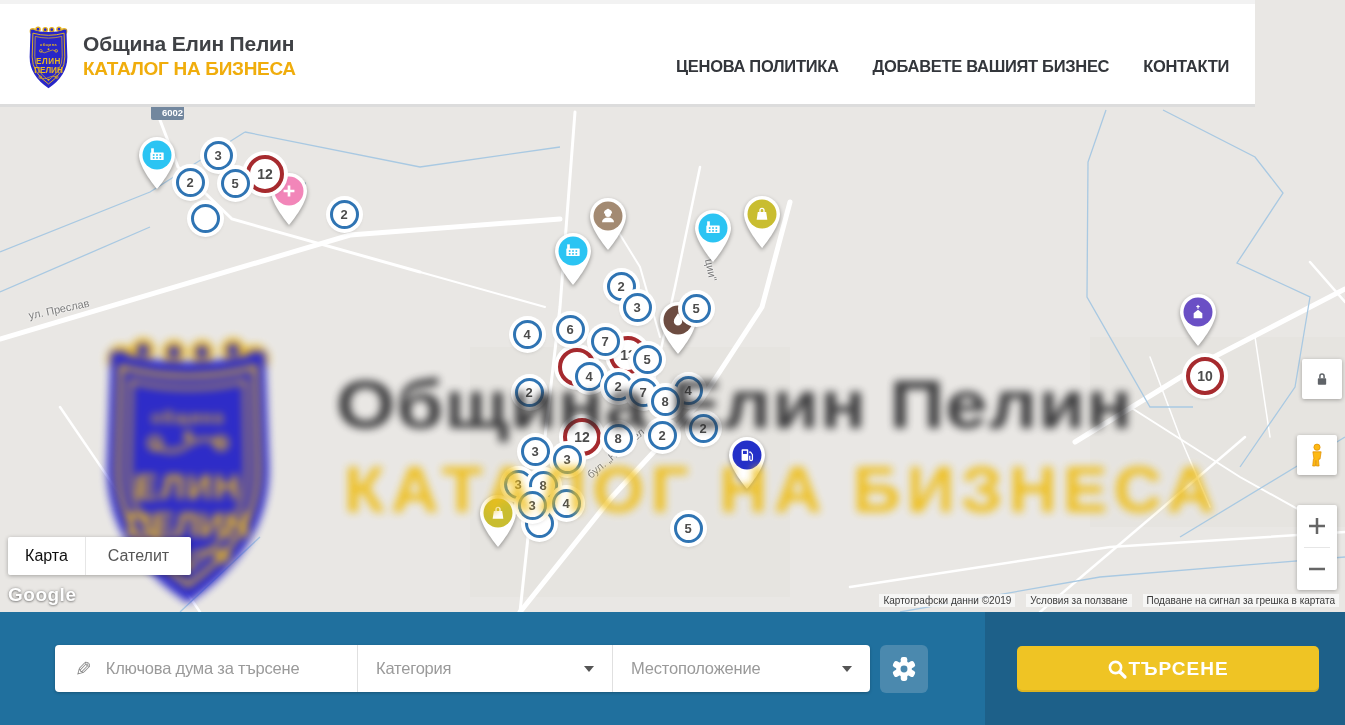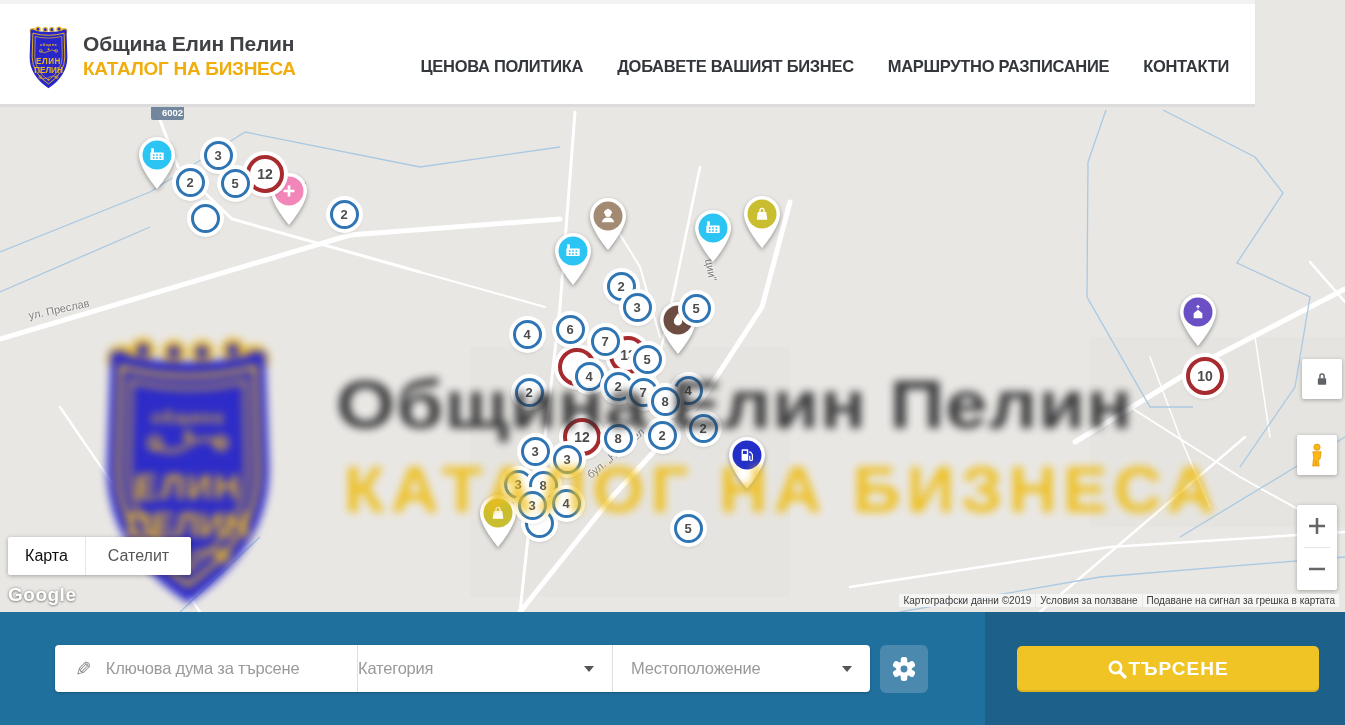--- a/index.html
+++ b/index.html
@@ -176,7 +176,6 @@
     <div class="nav">
       <div class="nav-item">ЦЕНОВА ПОЛИТИКА</div>
       <div class="nav-item">ДОБАВЕТЕ ВАШИЯТ БИЗНЕС</div>
-      <div class="nav-item">МАРШРУТНО РАЗПИСАНИЕ</div>
       <div class="nav-item">КОНТАКТИ</div>
     </div>
   </div>

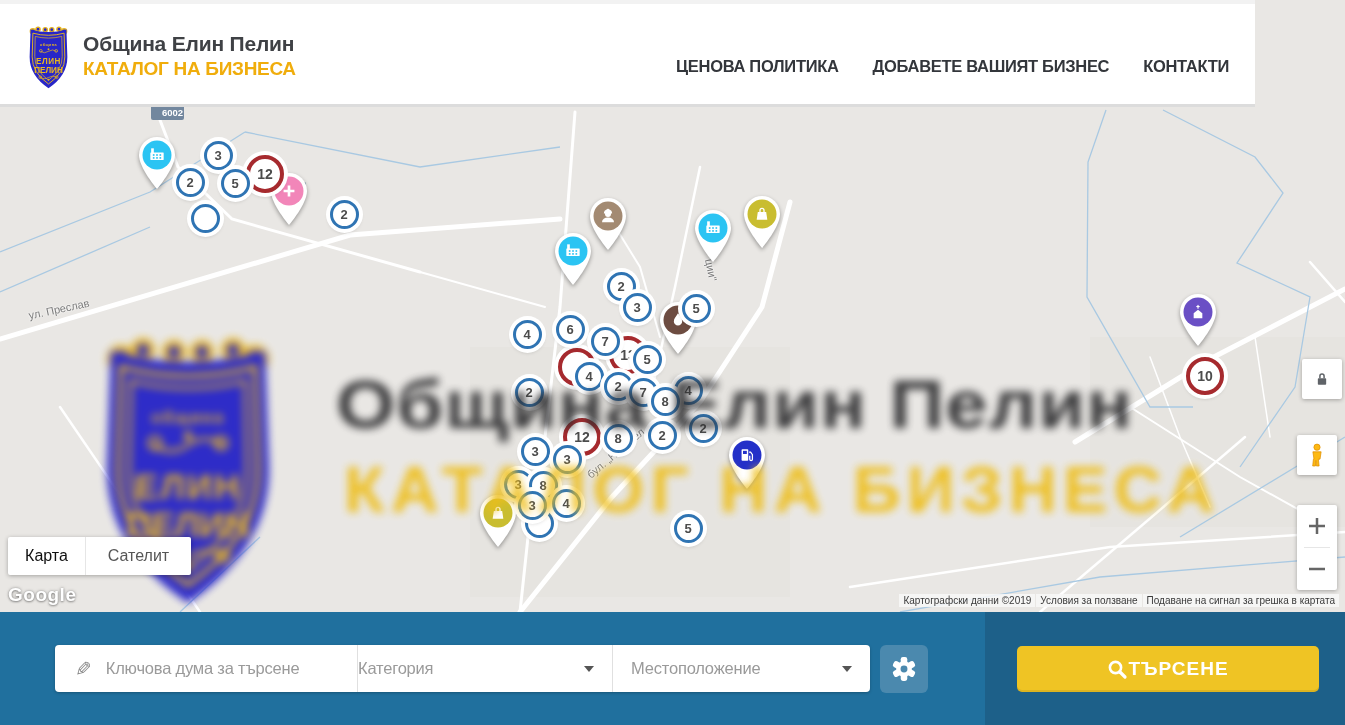--- a/index.html
+++ b/index.html
@@ -60,7 +60,7 @@
   .zoomctl .zdiv{height:1px;background:#e6e6e6;margin:0 7px;}
   .google-logo{position:absolute;left:8px;top:477px;font-size:19px;font-weight:700;color:#fff;
     letter-spacing:.5px;text-shadow:0 0 3px rgba(70,70,70,.55),0 1px 2px rgba(0,0,0,.3);z-index:6;cursor:pointer;}
-  .attribution{position:absolute;right:6px;top:487px;display:flex;gap:1px;z-index:6;}
+  .attribution{position:absolute;right:6px;top:487px;display:flex;gap:11px;z-index:6;}
   .attribution span{background:rgba(248,248,248,.85);padding:1px 4px;font-size:10px;color:#3a3a3a;white-space:nowrap;}
   .attribution .lnk{cursor:pointer;}
 

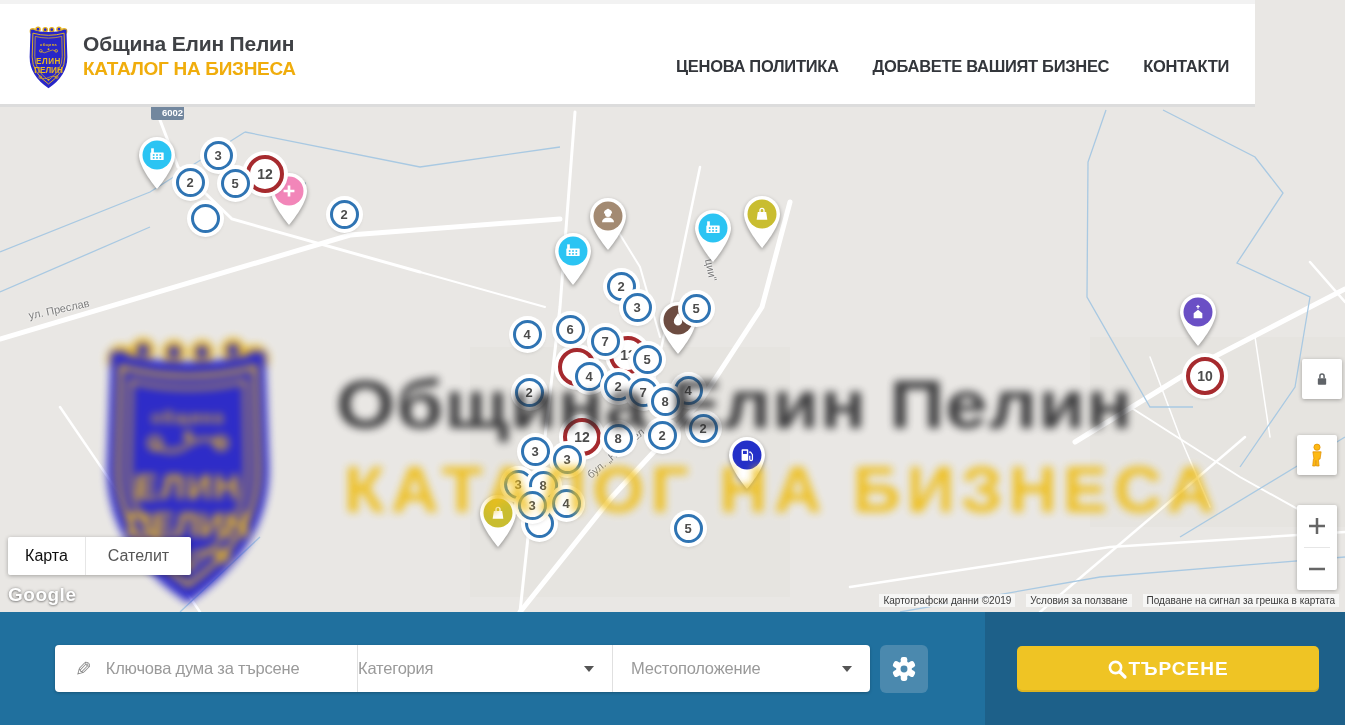--- a/index.html
+++ b/index.html
@@ -71,7 +71,7 @@
     border-radius:4px;display:flex;box-shadow:0 1px 3px rgba(0,0,0,.25);}
   .seg{display:flex;align-items:center;position:relative;}
   .seg-keyword{width:302px;padding-left:20px;}
-  .seg-cat{width:255px;border-left:1px solid #e0e0e0;cursor:pointer;}
+  .seg-cat{width:255px;border-left:1px solid #e0e0e0;padding-left:18px;cursor:pointer;}
   .seg-loc{width:258px;border-left:1px solid #e0e0e0;padding-left:18px;cursor:pointer;}
   .pencil{font-size:20px;color:#8a8a8a;margin-right:14px;transform:scaleX(-1);}
   .ph{font-size:16.5px;color:#9a9a9a;letter-spacing:-0.2px;}

